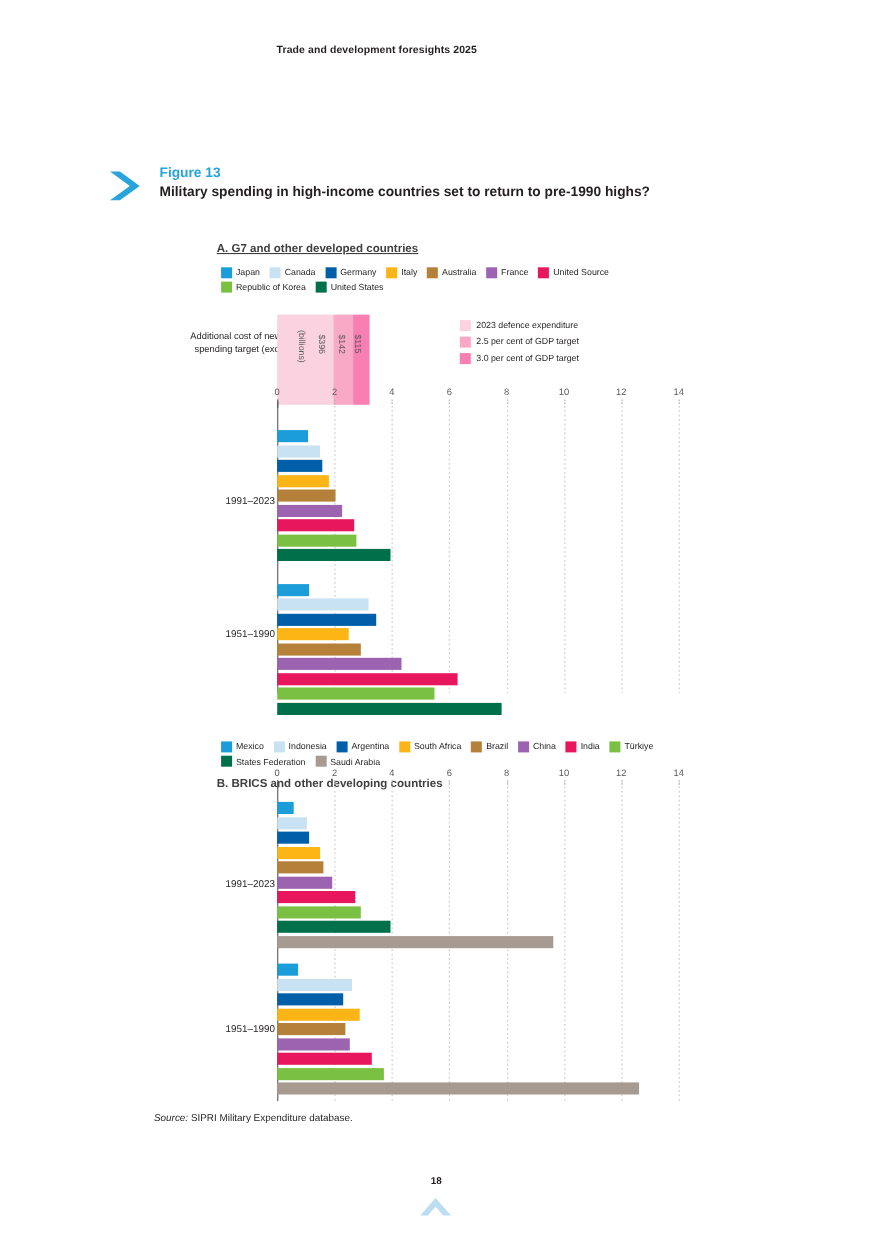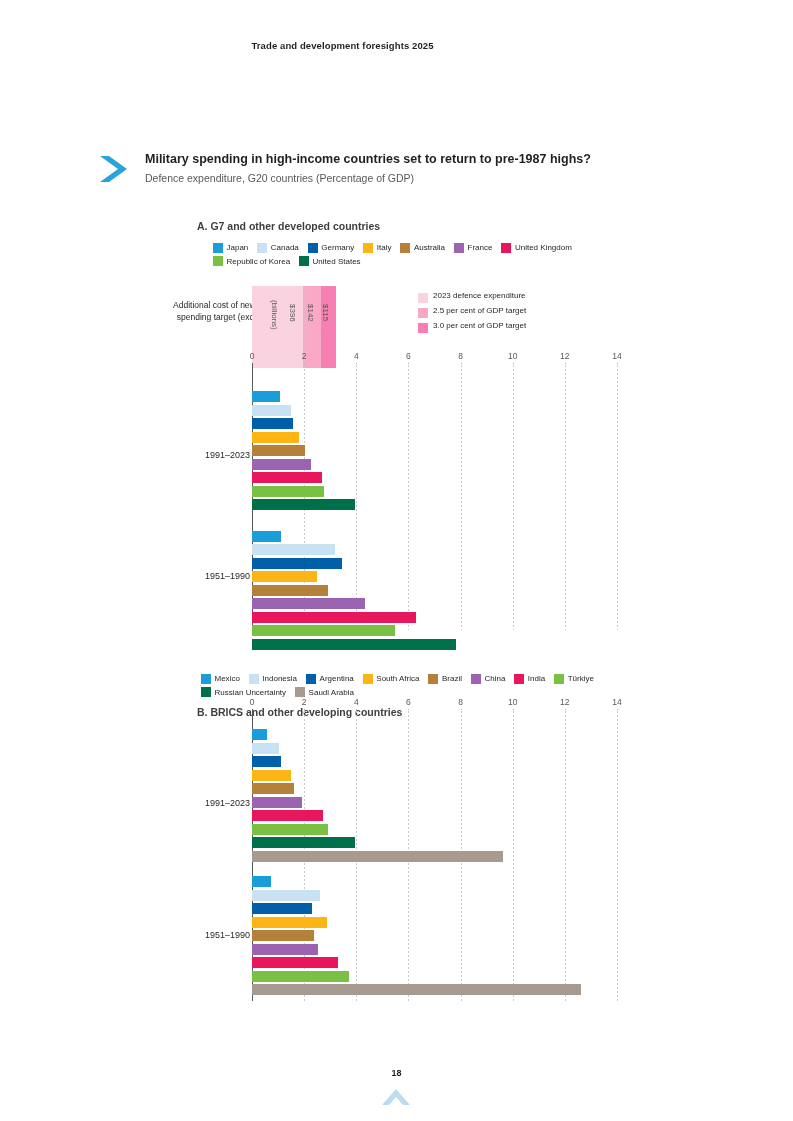--- a/index.html
+++ b/index.html
@@ -74,6 +74,7 @@
     <svg class="arrow" viewBox="0 0 36 30">
       <polygon points="3,2 21,15 3,28 12,28 30,15 12,2" fill="#29a3dc"></polygon>
     </svg>
+    <div class="fignum">Figure 13</div>
     <div class="figtitle">Military spending in high-income countries set to return to pre-1987 highs?</div>
     <div class="figsub">Defence expenditure, G20 countries (Percentage of GDP)</div>
   </div>

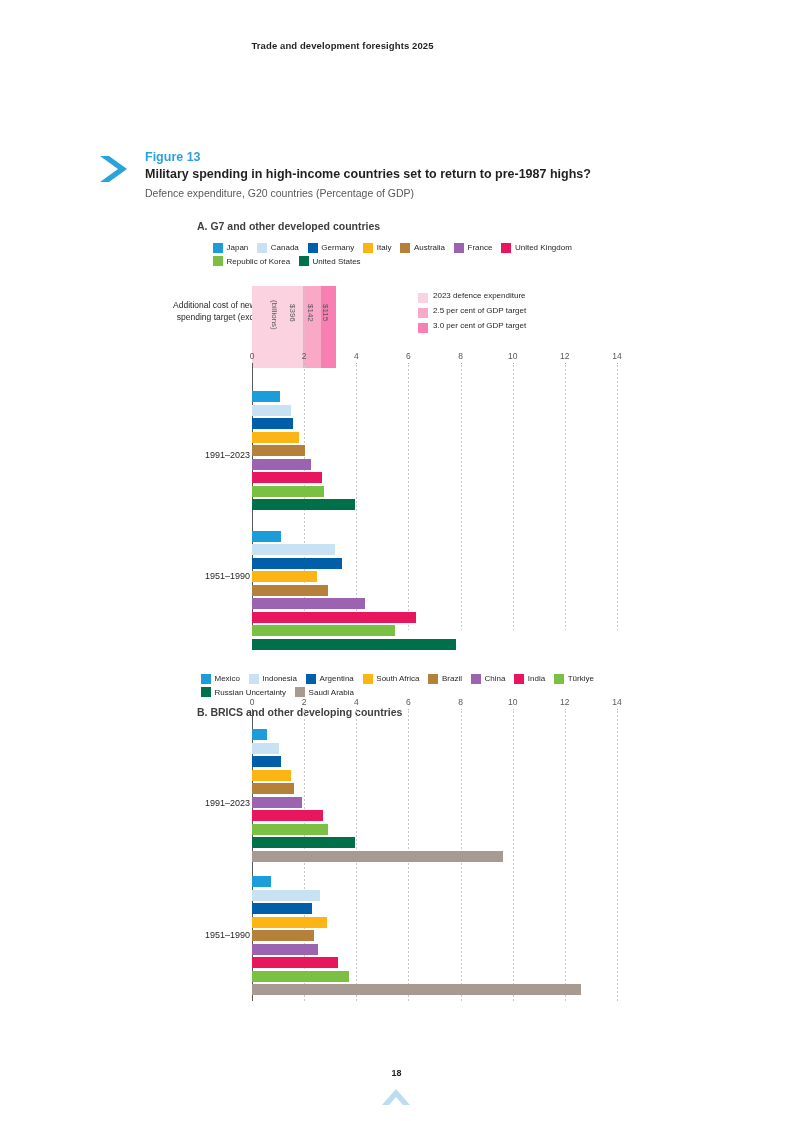--- a/index.html
+++ b/index.html
@@ -75,7 +75,7 @@
       <polygon points="3,2 21,15 3,28 12,28 30,15 12,2" fill="#29a3dc"></polygon>
     </svg>
     <div class="fignum">Figure 13</div>
-    <div class="figtitle">Military spending in high-income countries set to return to pre-1987 highs?</div>
+    <div class="figtitle">Military spending in high-income countries set to return to pre-1990 highs?</div>
     <div class="figsub">Defence expenditure, G20 countries (Percentage of GDP)</div>
   </div>
 

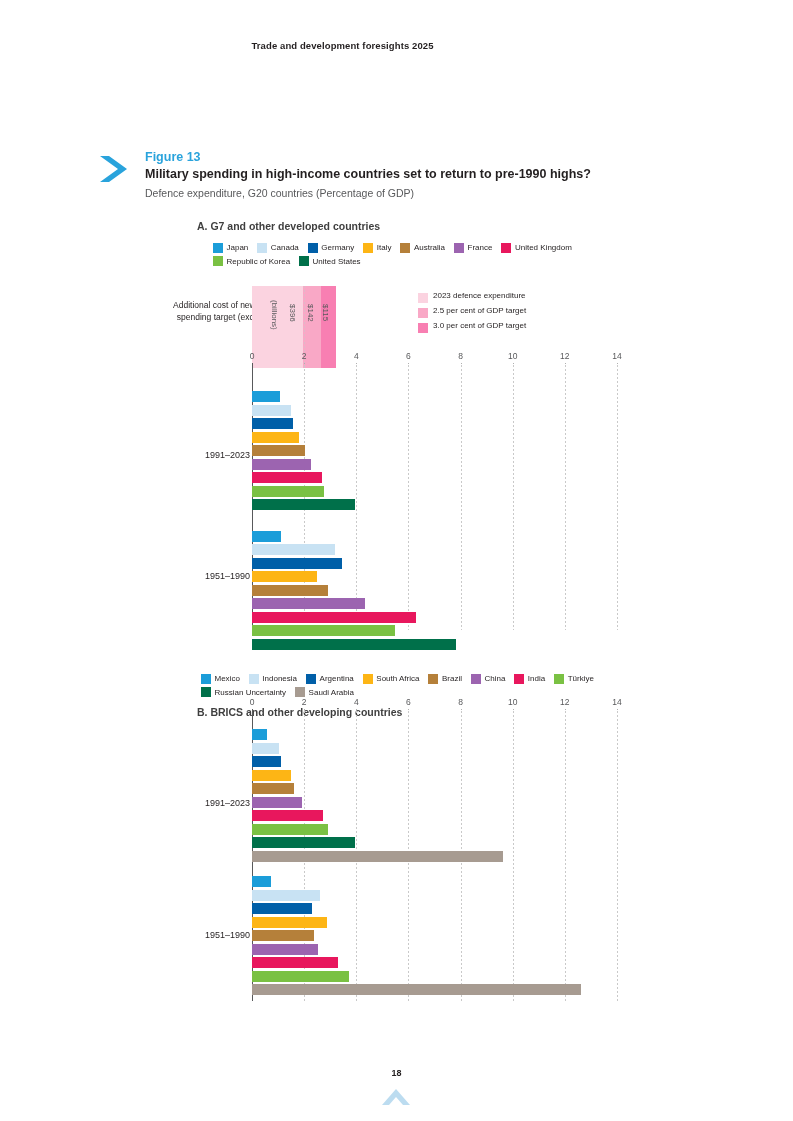--- a/index.html
+++ b/index.html
@@ -76,7 +76,6 @@
     </svg>
     <div class="fignum">Figure 13</div>
     <div class="figtitle">Military spending in high-income countries set to return to pre-1990 highs?</div>
-    <div class="figsub">Defence expenditure, G20 countries (Percentage of GDP)</div>
   </div>
 
   <div class="paneltitle" style="left:197px;top:220px;">A. G7 and other developed countries</div>

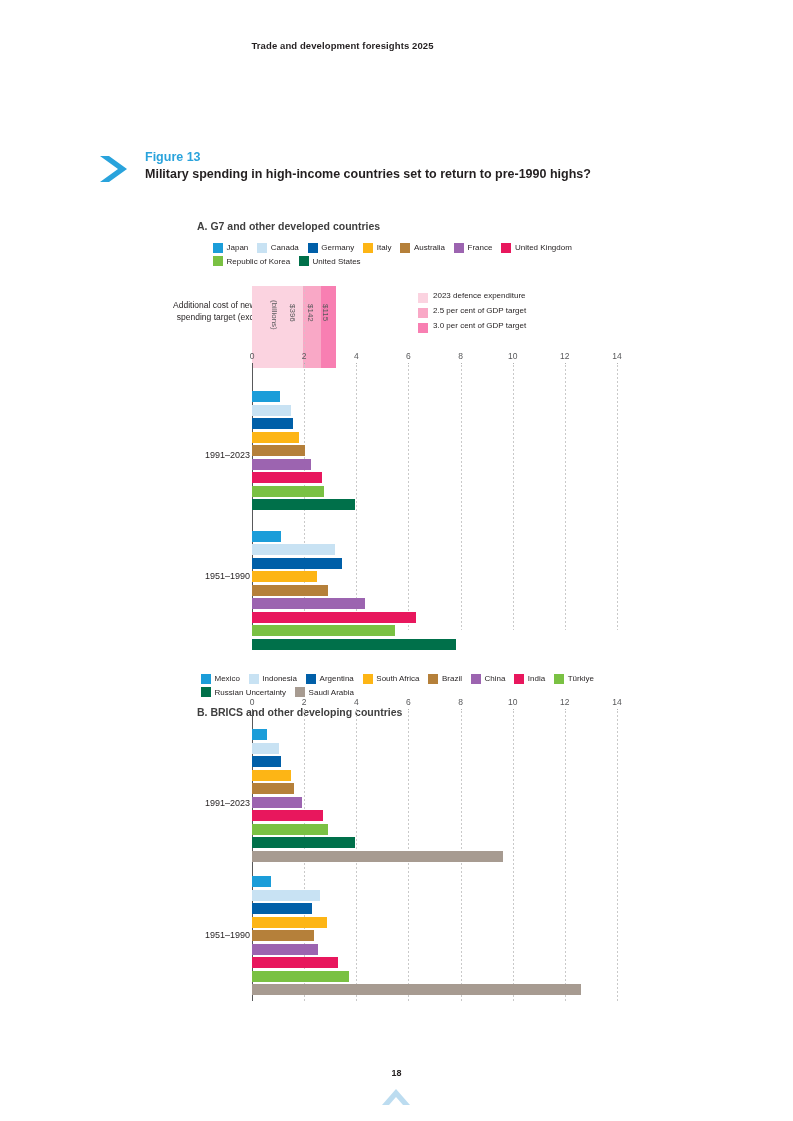--- a/index.html
+++ b/index.html
@@ -78,7 +78,7 @@
     <div class="figtitle">Military spending in high-income countries set to return to pre-1990 highs?</div>
   </div>
 
-  <div class="paneltitle" style="left:197px;top:220px;">A. G7 and other developed countries</div>
+  <div class="paneltitle" style="left:197px;top:220px;text-decoration:underline;">A. G7 and other developed countries</div>
   <div class="legend" id="legendA" style="left:201px;top:241px;margin-left:12px;"><span class="li">
         <span class="sw" style="background: rgb(27, 157, 217);"></span>
         <span>Japan</span>

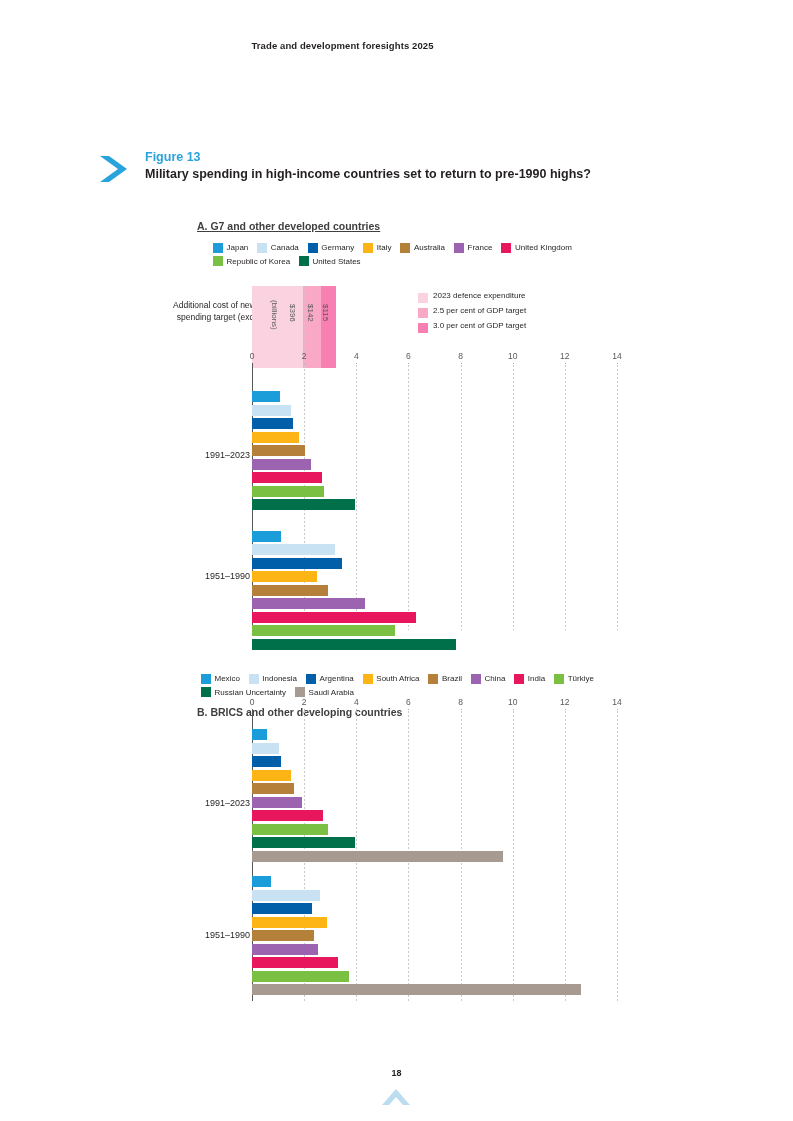--- a/index.html
+++ b/index.html
@@ -79,7 +79,7 @@
   </div>
 
   <div class="paneltitle" style="left:197px;top:220px;text-decoration:underline;">A. G7 and other developed countries</div>
-  <div class="legend" id="legendA" style="left:201px;top:241px;margin-left:12px;"><span class="li">
+  <div class="legend" id="legendA" style="left:201px;top:241px;"><span class="li">
         <span class="sw" style="background: rgb(27, 157, 217);"></span>
         <span>Japan</span>
       </span><span class="li">

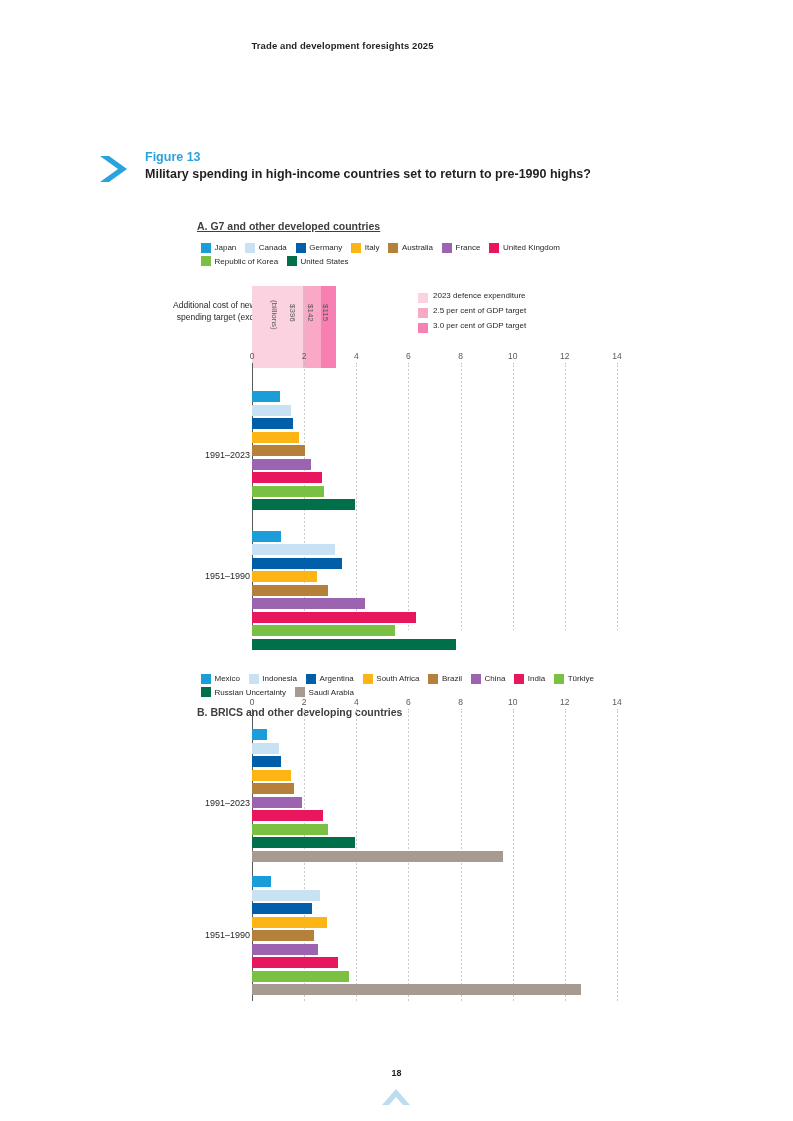--- a/index.html
+++ b/index.html
@@ -99,7 +99,7 @@
         <span>France</span>
       </span><span class="li">
         <span class="sw" style="background: rgb(232, 23, 93);"></span>
-        <span>United Kingdom</span>
+        <span>United Source</span>
       </span><span class="li">
         <span class="sw" style="background: rgb(122, 193, 67);"></span>
         <span>Republic of Korea</span>

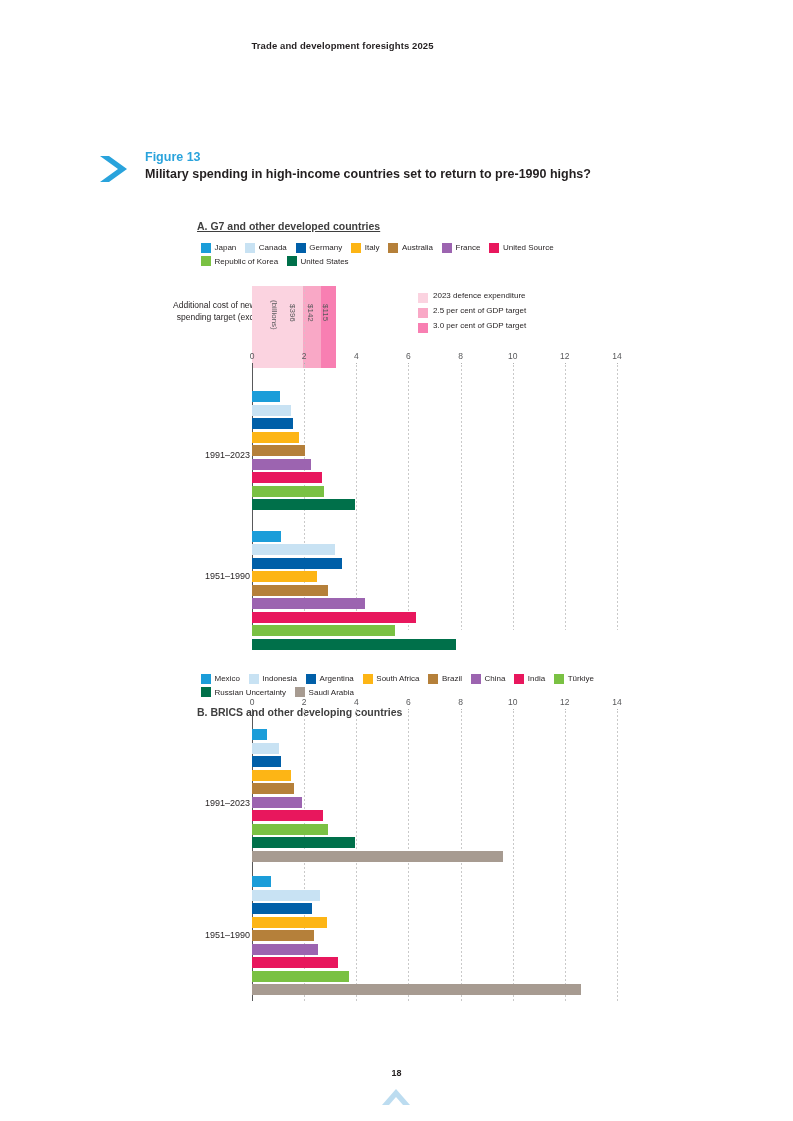--- a/index.html
+++ b/index.html
@@ -50,7 +50,7 @@
     writing-mode:vertical-rl;text-orientation:mixed;white-space:nowrap;}
   .insetcap{position:absolute;font-size:8.5px;color:#231f20;text-align:right;width:115px;line-height:11.5px;}
   .pinklegend{position:absolute;font-size:8px;color:#231f20;}
-  .pinklegend .pl{display:flex;align-items:flex-end;line-height:14px;margin-bottom:1px;}
+  .pinklegend .pl{display:flex;align-items:center;line-height:14px;margin-bottom:1px;}
   .pinklegend .sw{width:10px;height:10px;margin-right:5px;display:inline-block;}
 
   

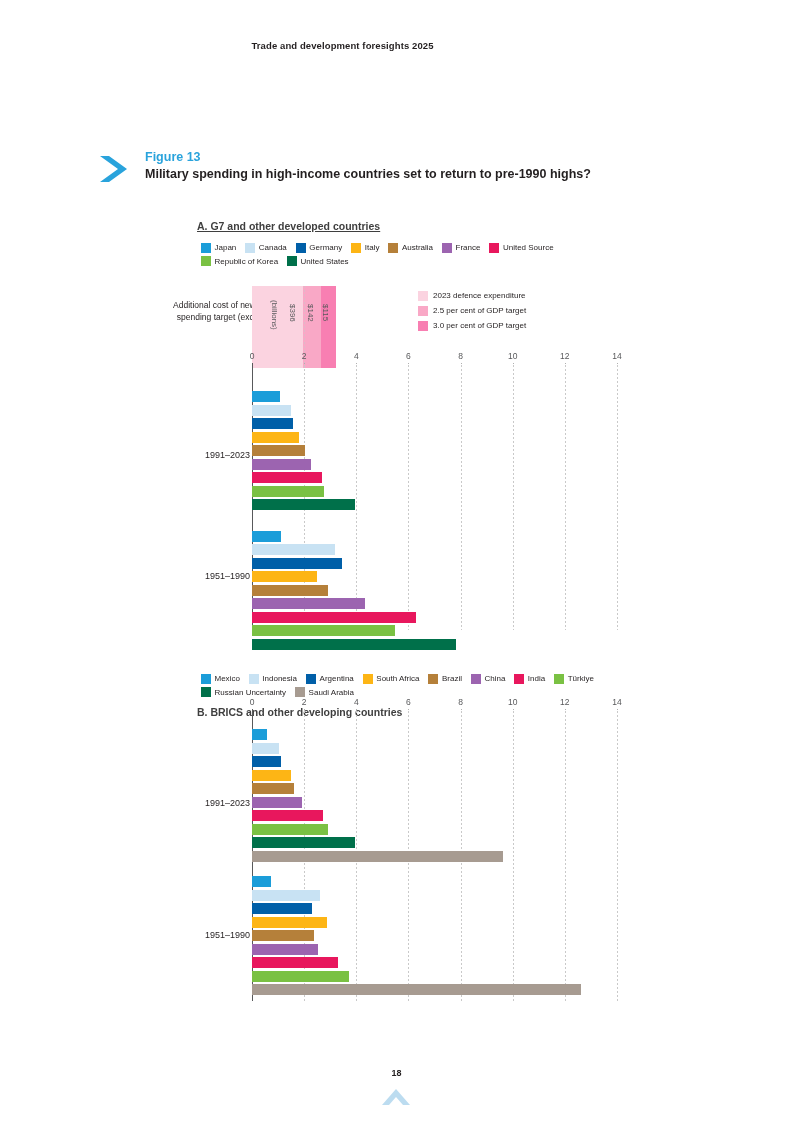--- a/index.html
+++ b/index.html
@@ -213,7 +213,7 @@
         <span>Türkiye</span>
       </span><span class="li">
         <span class="sw" style="background: rgb(0, 112, 74);"></span>
-        <span>Russian Uncertainty</span>
+        <span>States Federation</span>
       </span><span class="li">
         <span class="sw" style="background: rgb(167, 155, 145);"></span>
         <span>Saudi Arabia</span>

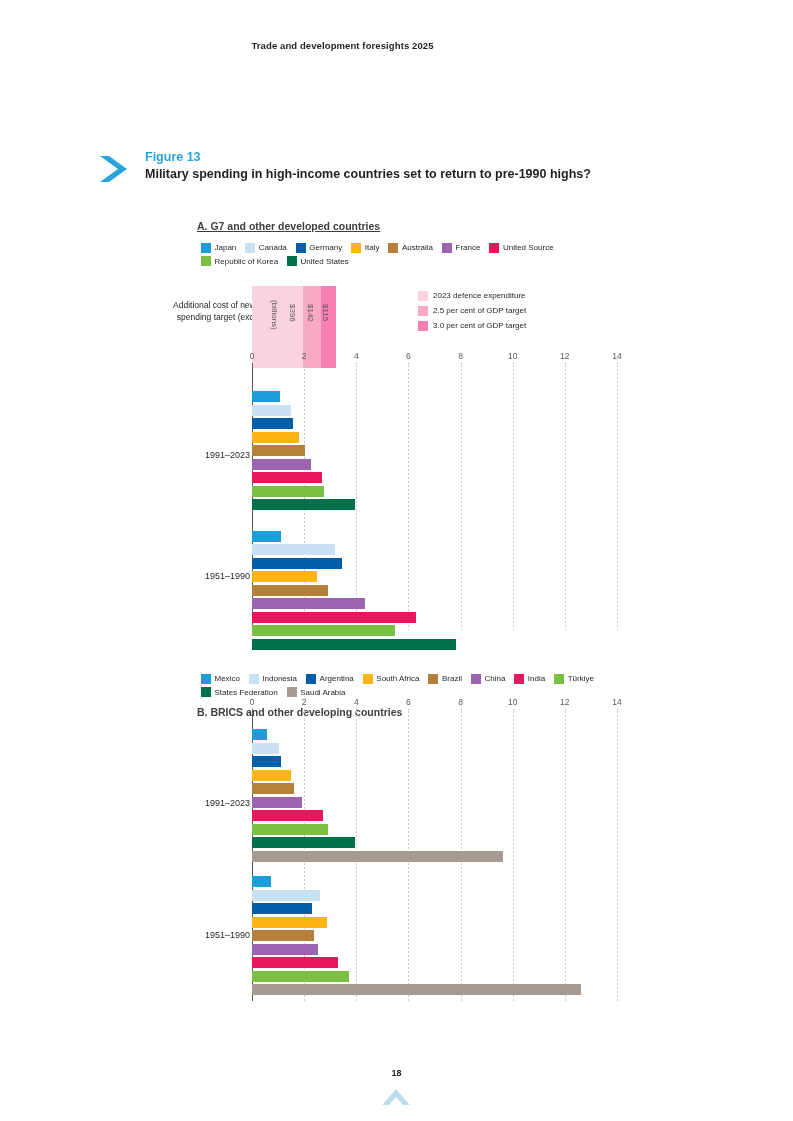--- a/index.html
+++ b/index.html
@@ -270,6 +270,10 @@
   <div class="rowlabel" id="rowB1" style="left:160px;top:930px;">1951–1990</div>
 
   <div class="notes">
+    <div>
+      <i>Source:</i>
+      <span>SIPRI Military Expenditure database.</span>
+    </div>
   </div>
 
   <div class="pagenum">18</div>

